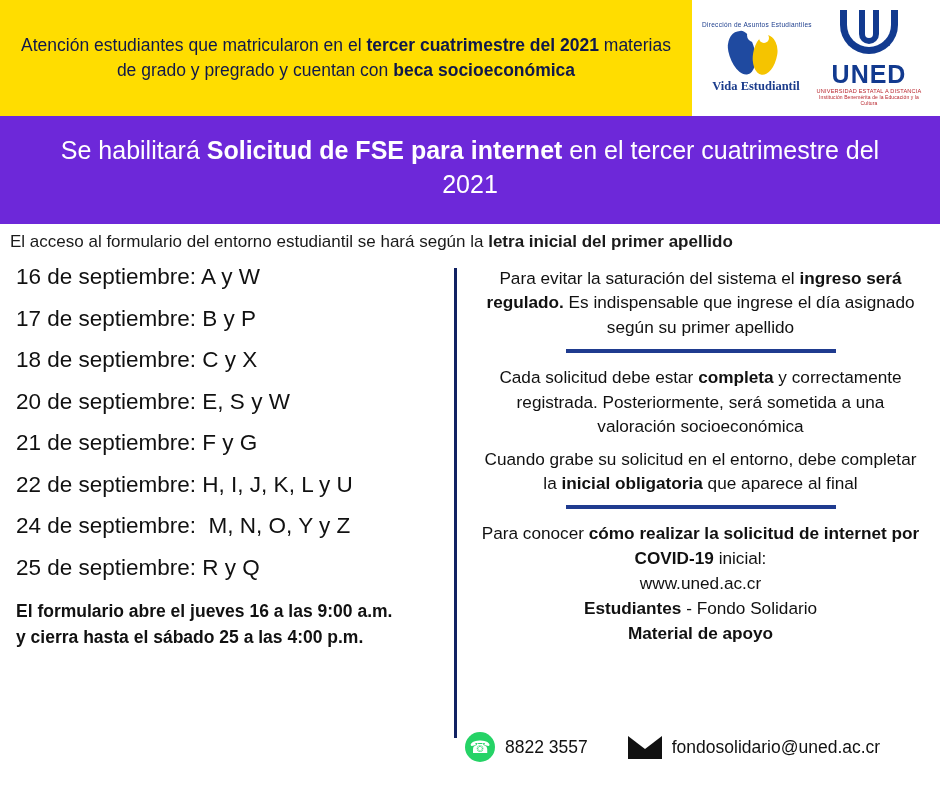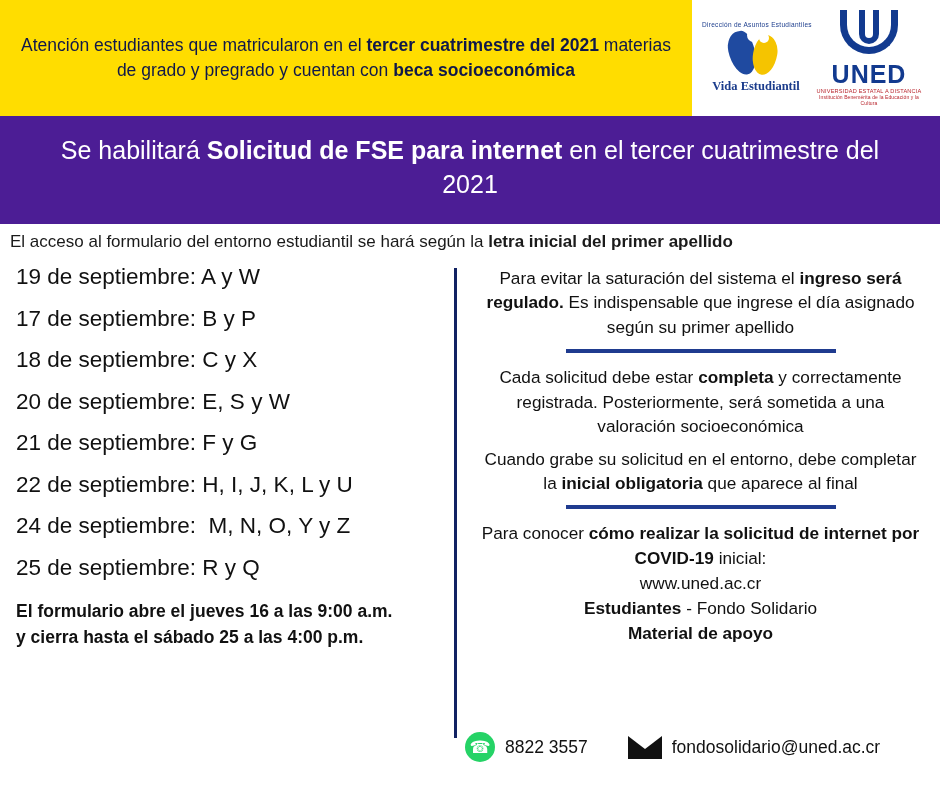--- a/index.html
+++ b/index.html
@@ -166,7 +166,7 @@
 
   
   .navy-band {
-    background: #4c1d95;
+    background: #6d28d9;
     color: #ffffff;
     padding: 14px 40px 18px 40px;
     text-align: center;

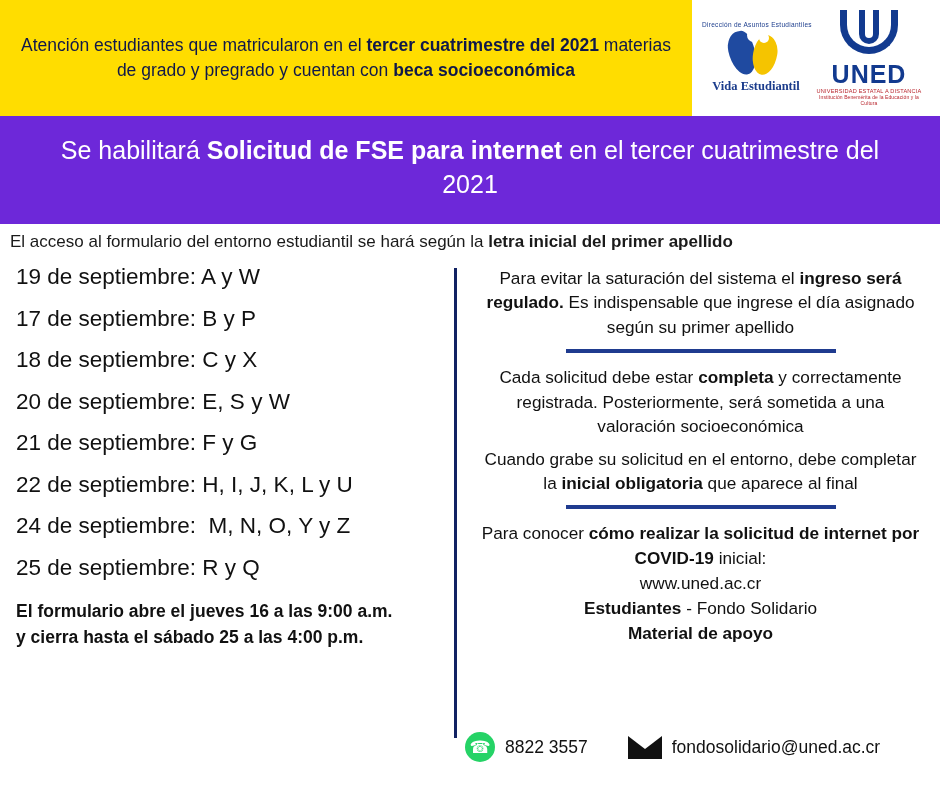--- a/index.html
+++ b/index.html
@@ -350,7 +350,7 @@
   <div class="main">
 
     <div class="col-left">
-      <div class="date-item">19 de septiembre: A y W</div>
+      <div class="date-item">16 de septiembre: A y W</div>
       <div class="date-item">17 de septiembre: B y P</div>
       <div class="date-item">18 de septiembre: C y X</div>
       <div class="date-item">20 de septiembre: E, S y W</div>

